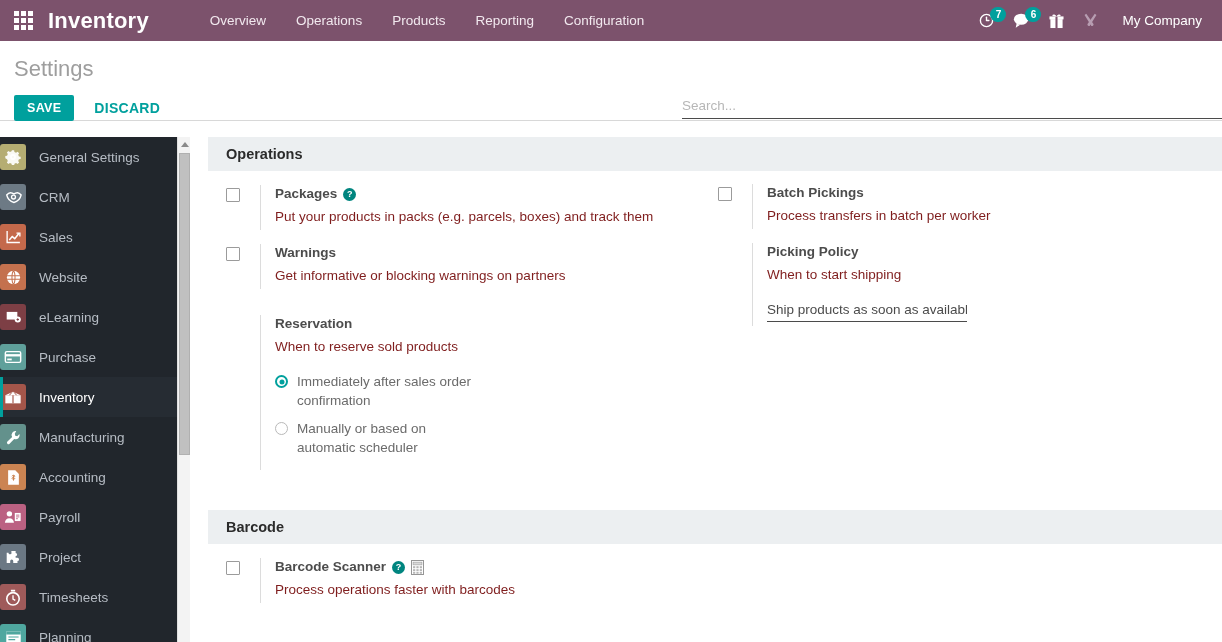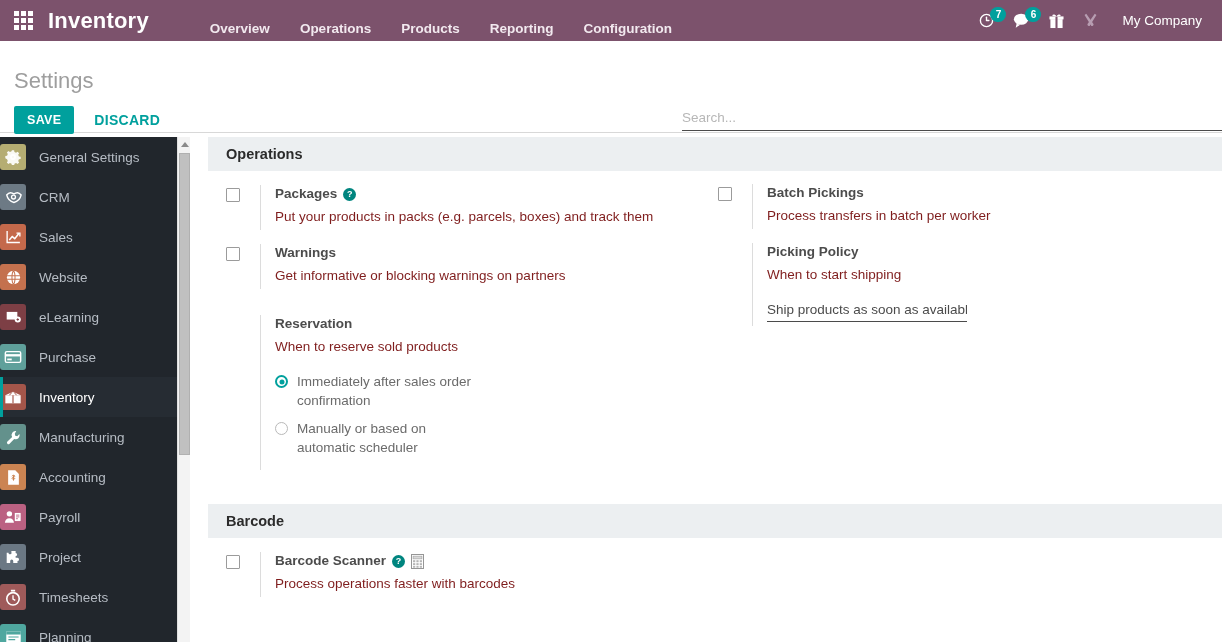--- a/index.html
+++ b/index.html
@@ -36,7 +36,7 @@
     margin-right: 46px;
     cursor: pointer;
   }
-  .menu { display: flex; align-items: flex-start; height: 25px; font-weight: bold; }
+  .menu { display: flex; align-items: center; height: 25px; }
   .menu-item {
     font-size: 13.5px; color: #f2e9ef;
     padding: 0 15px; line-height: 41px;

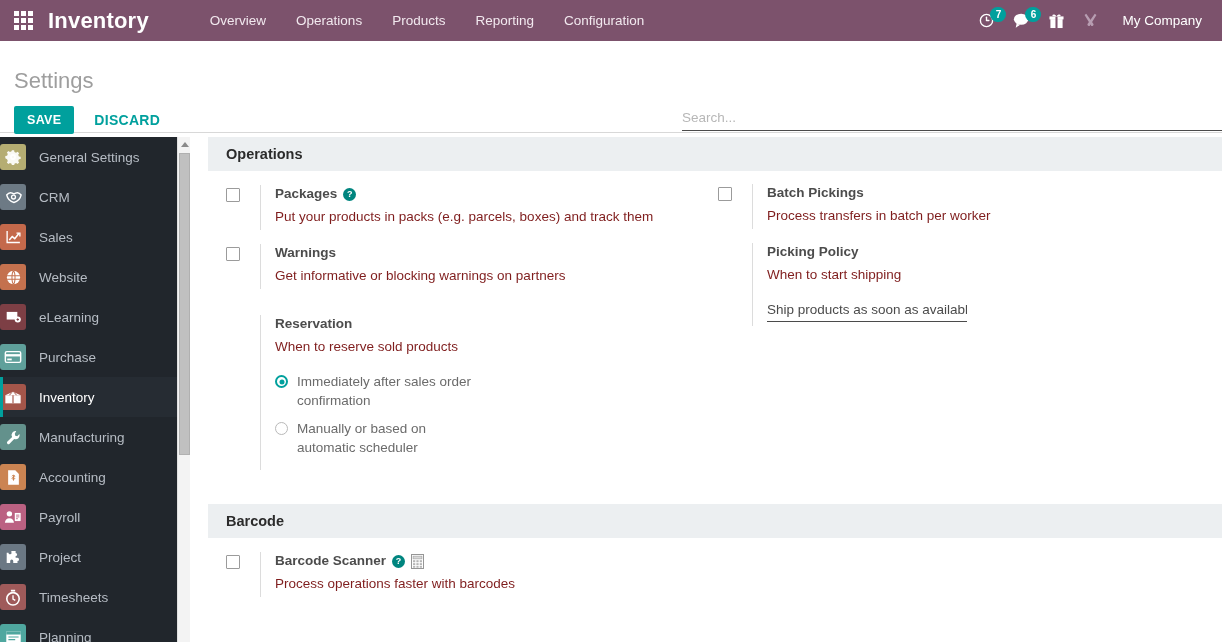--- a/index.html
+++ b/index.html
@@ -66,7 +66,7 @@
 
   
   .control-panel {
-    position: absolute; top: 53px; left: 0;
+    position: absolute; top: 41px; left: 0;
     width: 1222px; height: 80px;
     background: #ffffff;
     border-bottom: 1px solid #d8d8d8;

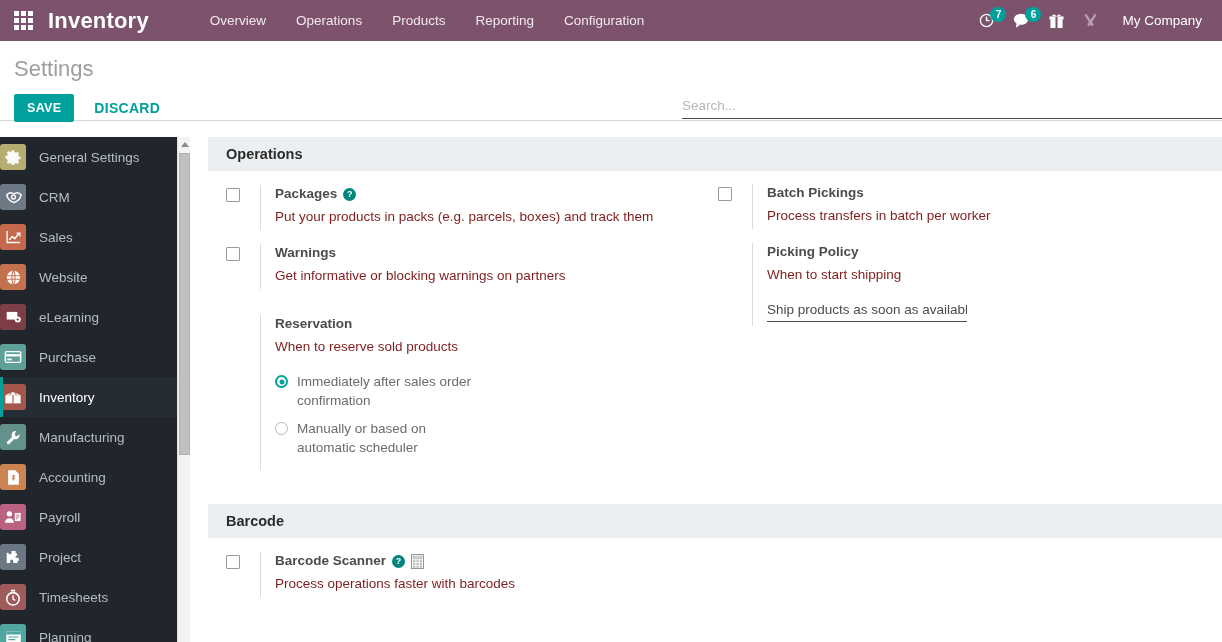--- a/index.html
+++ b/index.html
@@ -75,7 +75,7 @@
     position: absolute; left: 14px; top: 15px;
     font-size: 22px; color: #9e9e9e; font-weight: normal;
   }
-  .btn-row { position: absolute; left: 14px; top: 53px; display: flex; }
+  .btn-row { position: absolute; left: 14px; top: 53px; display: flex; align-items: center; }
   .btn-save {
     background: #00a09d; color: #ffffff;
     font-size: 12.5px; font-weight: bold;

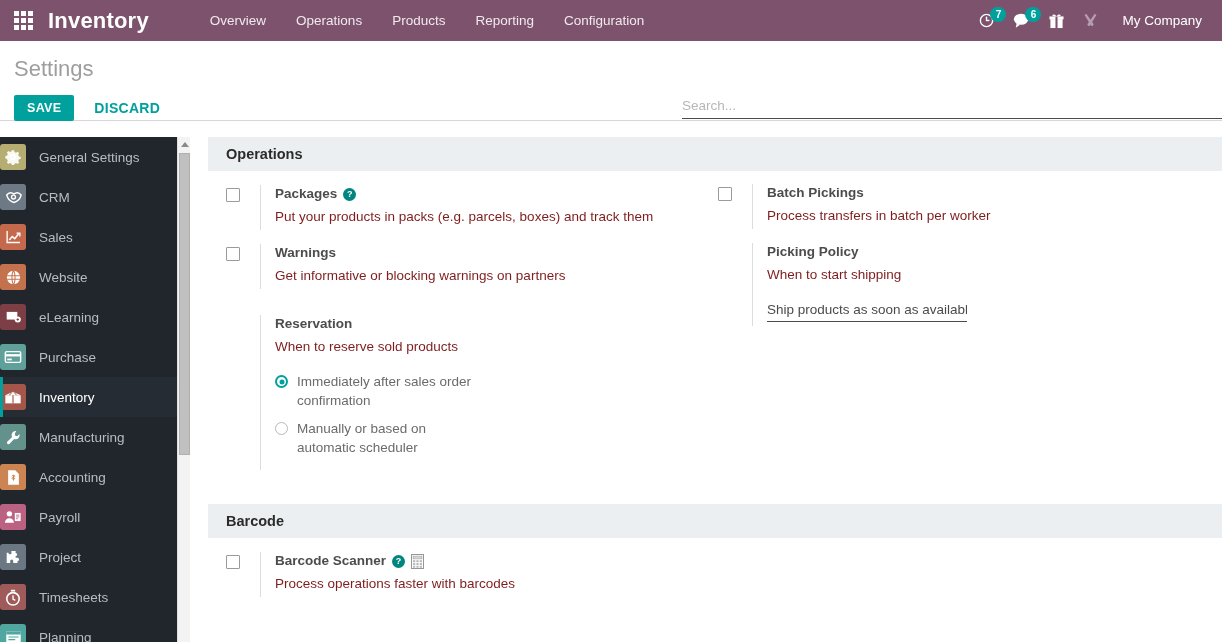--- a/index.html
+++ b/index.html
@@ -165,7 +165,7 @@
     font-size: 14.5px; font-weight: bold; color: #2b2b2b;
     margin-left: 18px;
   }
-  .section-body { padding: 0 0 0 18px; }
+  .section-body { padding: 0 0 6px 18px; }
   .row2 { display: flex; }
   .col { width: 492px; flex: 0 0 492px; }
   .col-right { margin-left: 0; }

